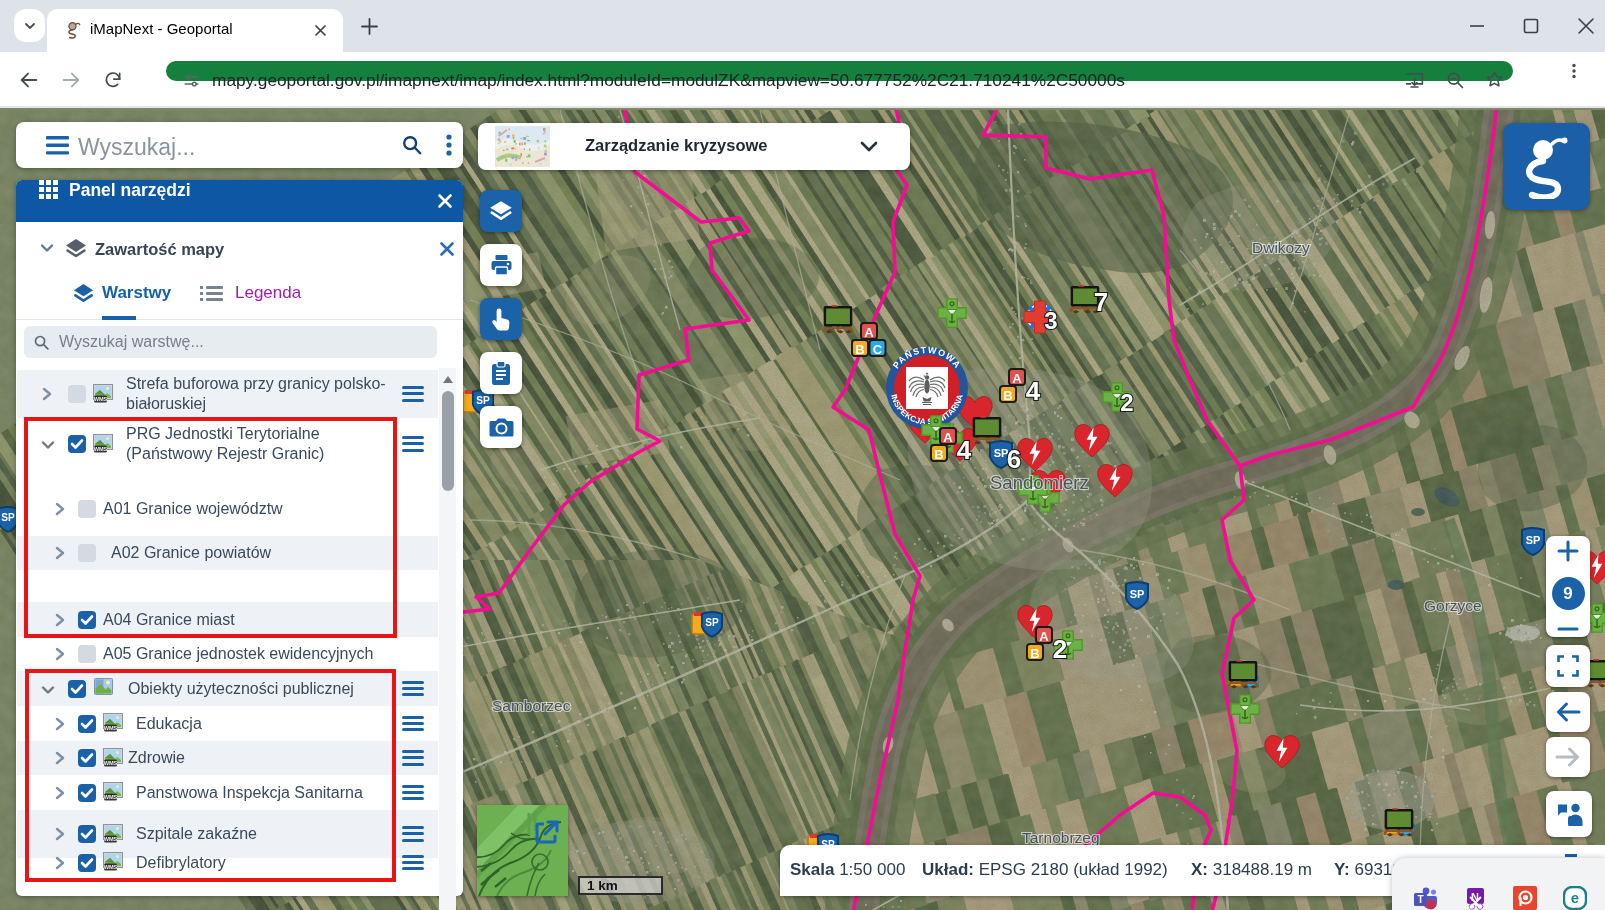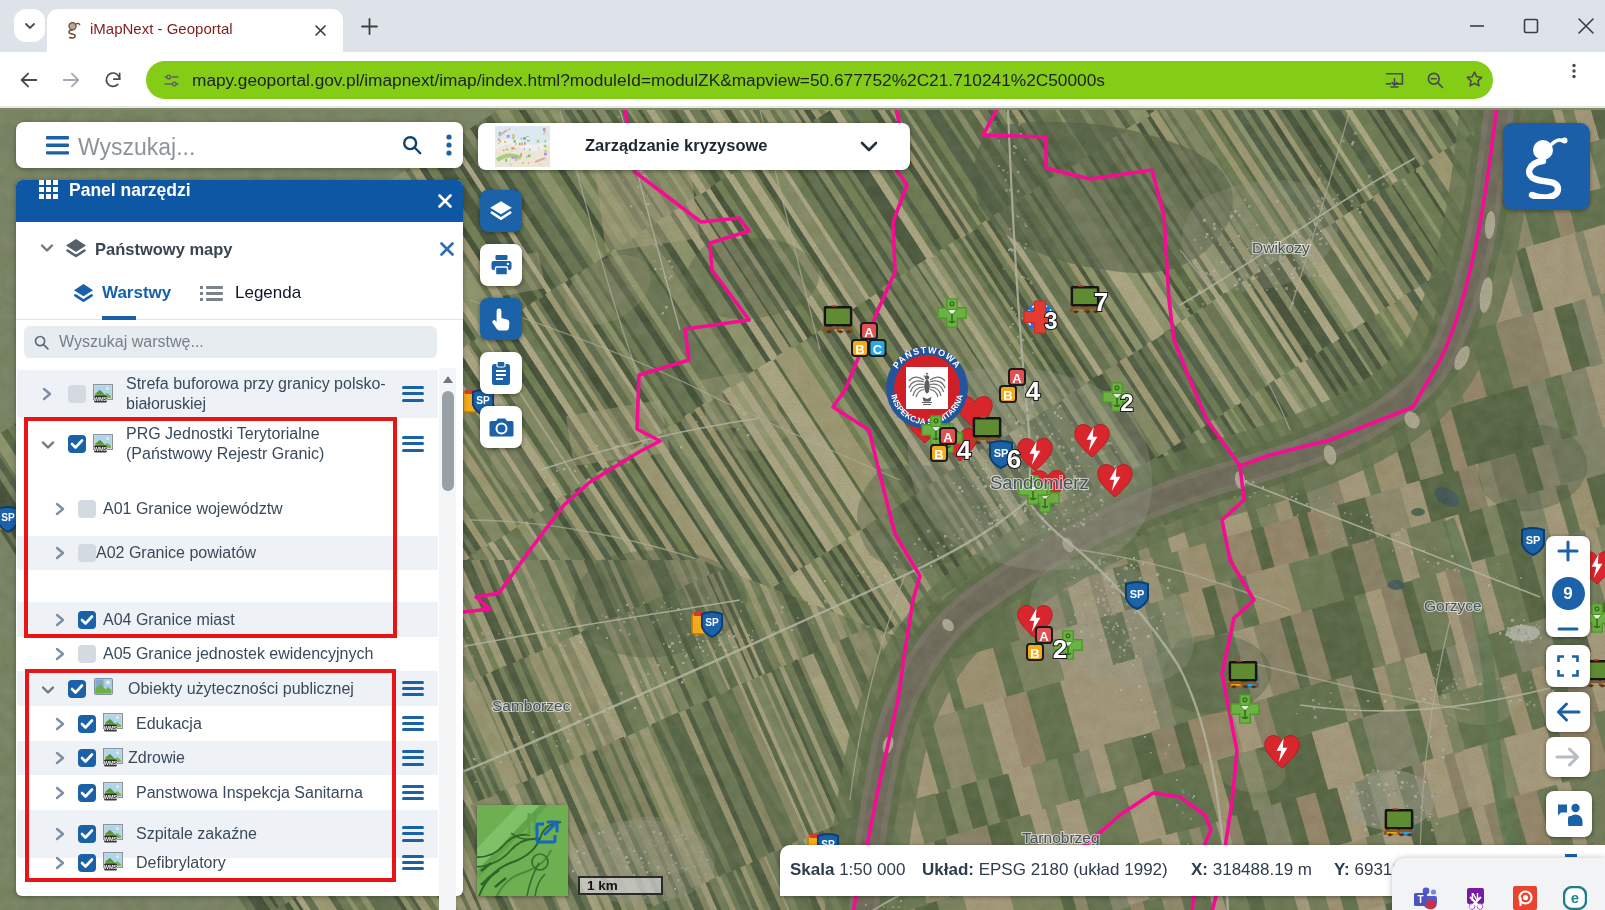--- a/index.html
+++ b/index.html
@@ -8,7 +8,7 @@
 #tabstrip{position:absolute;left:0;top:0;width:1605px;height:52px;background:#dee3ea}
 #tabsearch{position:absolute;left:14px;top:9px;width:31px;height:33px;background:#fff;border-radius:12px;display:flex;align-items:center;justify-content:center}
 #tab{position:absolute;left:47px;top:9px;width:296px;height:43px;background:#fff;border-radius:11px 11px 0 0}
-#tabtitle{position:absolute;left:43px;top:11px;font-size:15px;color:#7f1d1d;white-space:nowrap}
+#tabtitle{position:absolute;left:43px;top:11px;font-size:15px;color:#000000;white-space:nowrap}
 #addr{position:absolute;left:0;top:52px;width:1605px;height:56px;background:#fff;border-bottom:2px solid #e4e6ea}
 #pill{position:absolute;left:146px;top:9px;width:1347px;height:38px;background:#84cc16;border-radius:19px}
 #url{position:absolute;left:46px;top:9px;font-size:17.3px;color:#1d2125;white-space:nowrap}

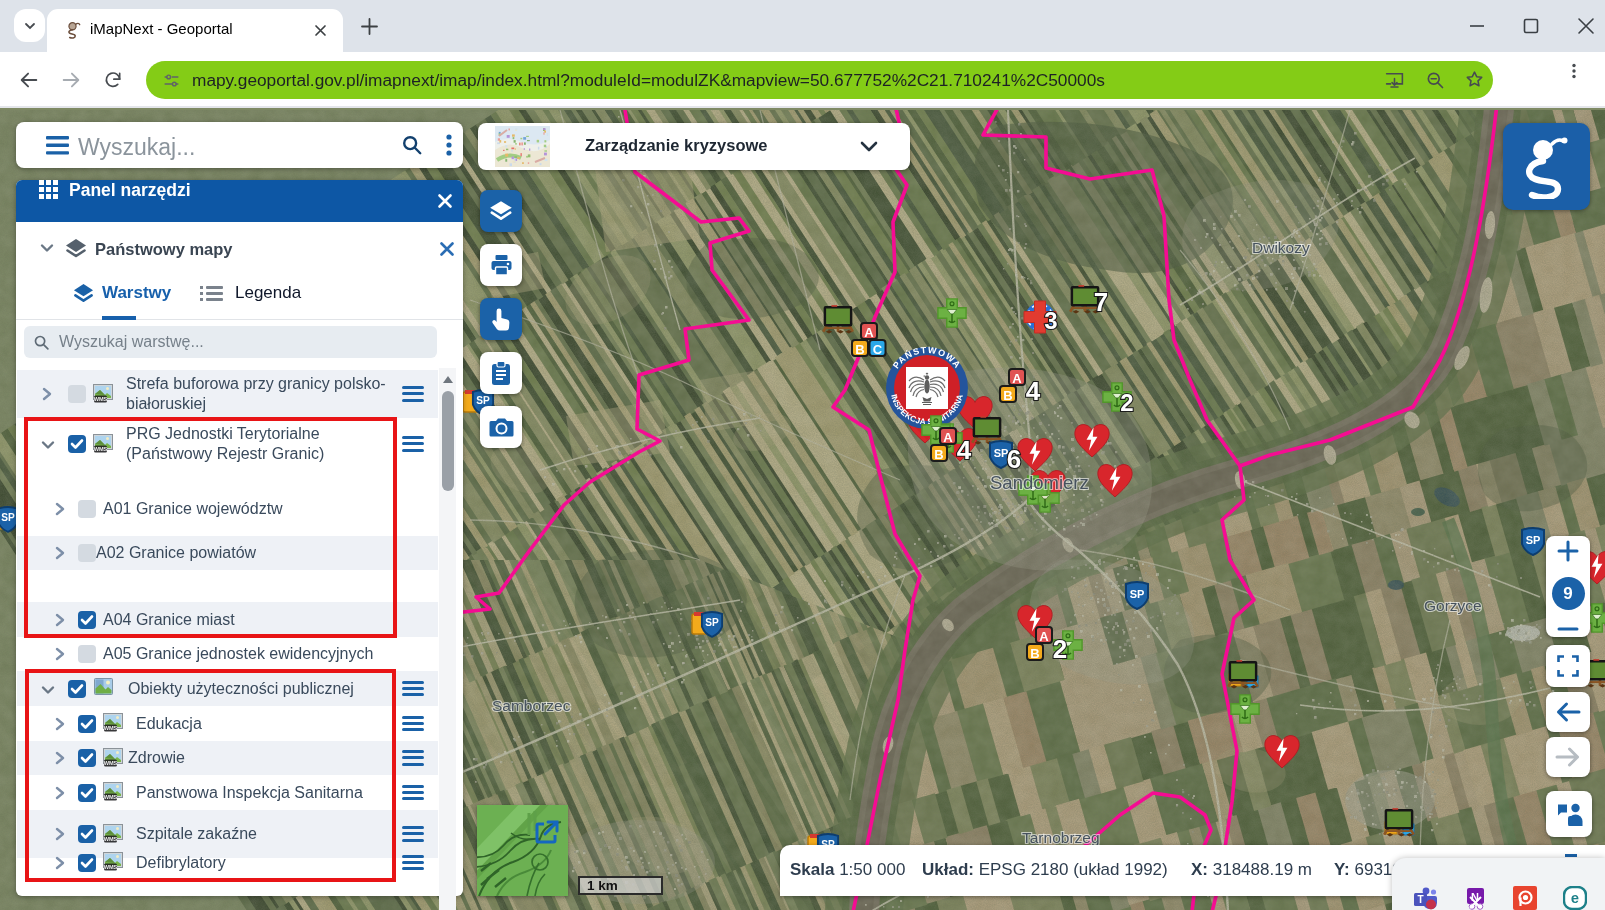--- a/index.html
+++ b/index.html
@@ -10,7 +10,7 @@
 #tab{position:absolute;left:47px;top:9px;width:296px;height:43px;background:#fff;border-radius:11px 11px 0 0}
 #tabtitle{position:absolute;left:43px;top:11px;font-size:15px;color:#000000;white-space:nowrap}
 #addr{position:absolute;left:0;top:52px;width:1605px;height:56px;background:#fff;border-bottom:2px solid #e4e6ea}
-#pill{position:absolute;left:146px;top:9px;width:1347px;height:38px;background:#84cc16;border-radius:19px}
+#pill{position:absolute;left:166px;top:9px;width:1347px;height:20px;background:#15803d;border-radius:19px}
 #url{position:absolute;left:46px;top:9px;font-size:17.3px;color:#1d2125;white-space:nowrap}
 
 #searchcard{position:absolute;left:16px;top:122px;width:447px;height:46px;background:#fff;border-radius:8px;box-shadow:0 1px 5px rgba(0,0,0,.35);z-index:30}

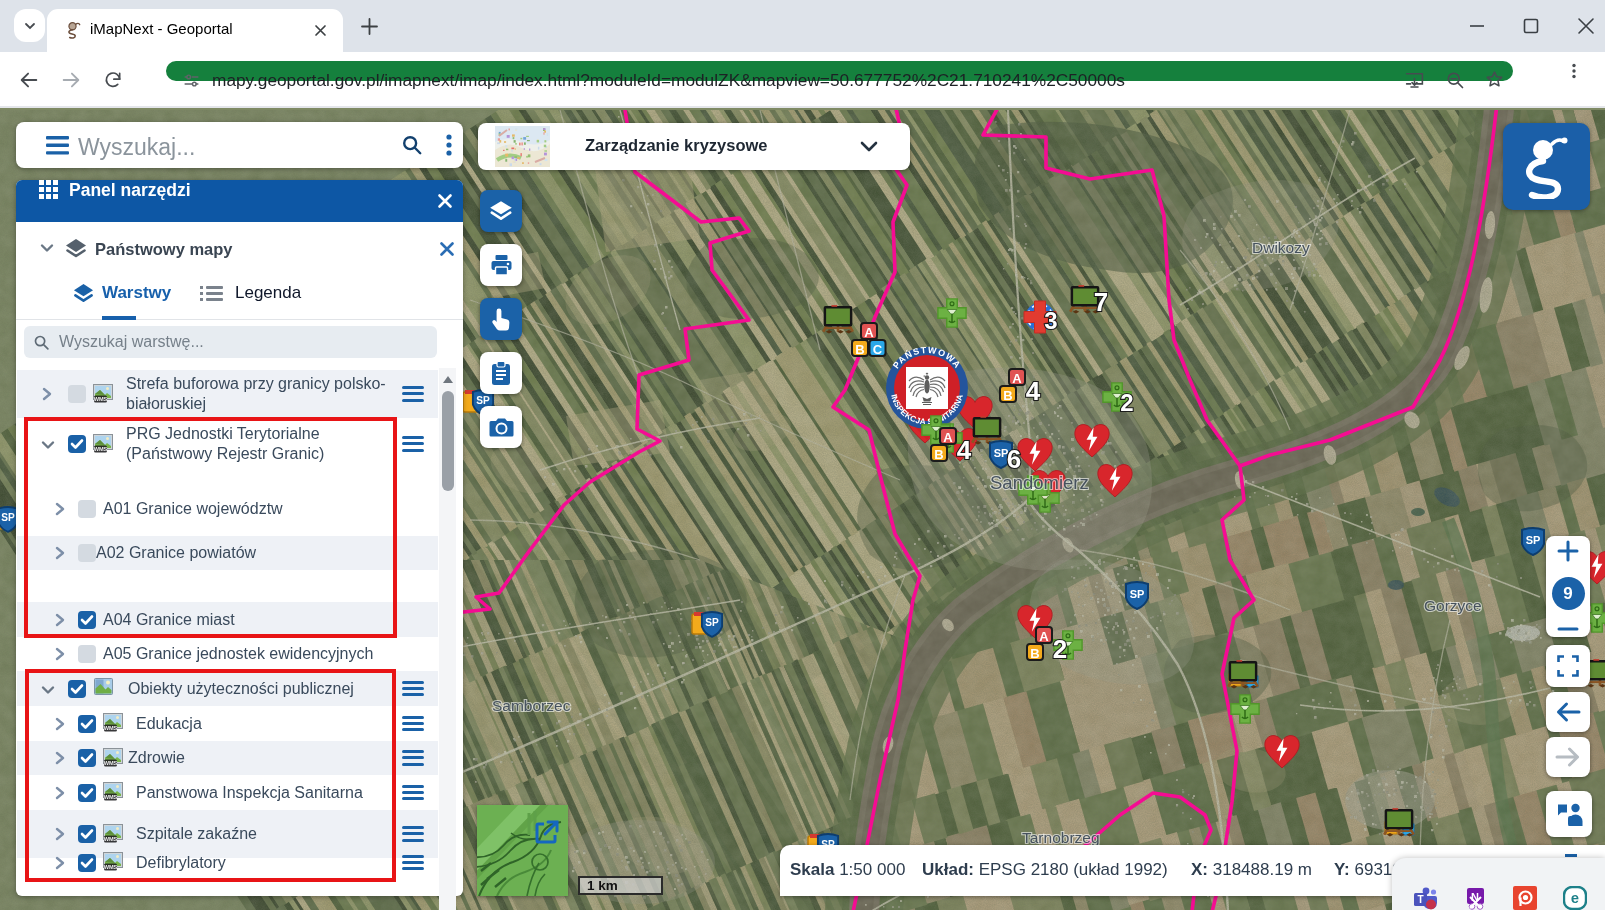--- a/index.html
+++ b/index.html
@@ -662,7 +662,7 @@
           <path d="M11 2L21 8.5 11 15 1 8.5z" fill="#55606c"></path>
           <path d="M2.5 13.5L11 19l8.5-5.5" stroke="#55606c" stroke-width="2.6" fill="none" stroke-linecap="round" stroke-linejoin="round"></path>
         </svg></span>
-     <span class="t" style="margin-left:8px">Państwowy mapy</span>
+     <span class="t" style="margin-left:8px">Zawartość mapy</span>
      <span style="position:absolute;right:8px;top:19px"><svg width="16" height="16" viewBox="0 0 16 16">
           <path d="M2.5 2.5l11 11M13.5 2.5l-11 11" stroke="#2a6db4" stroke-width="2.6" stroke-linecap="round"></path>
         </svg></span>

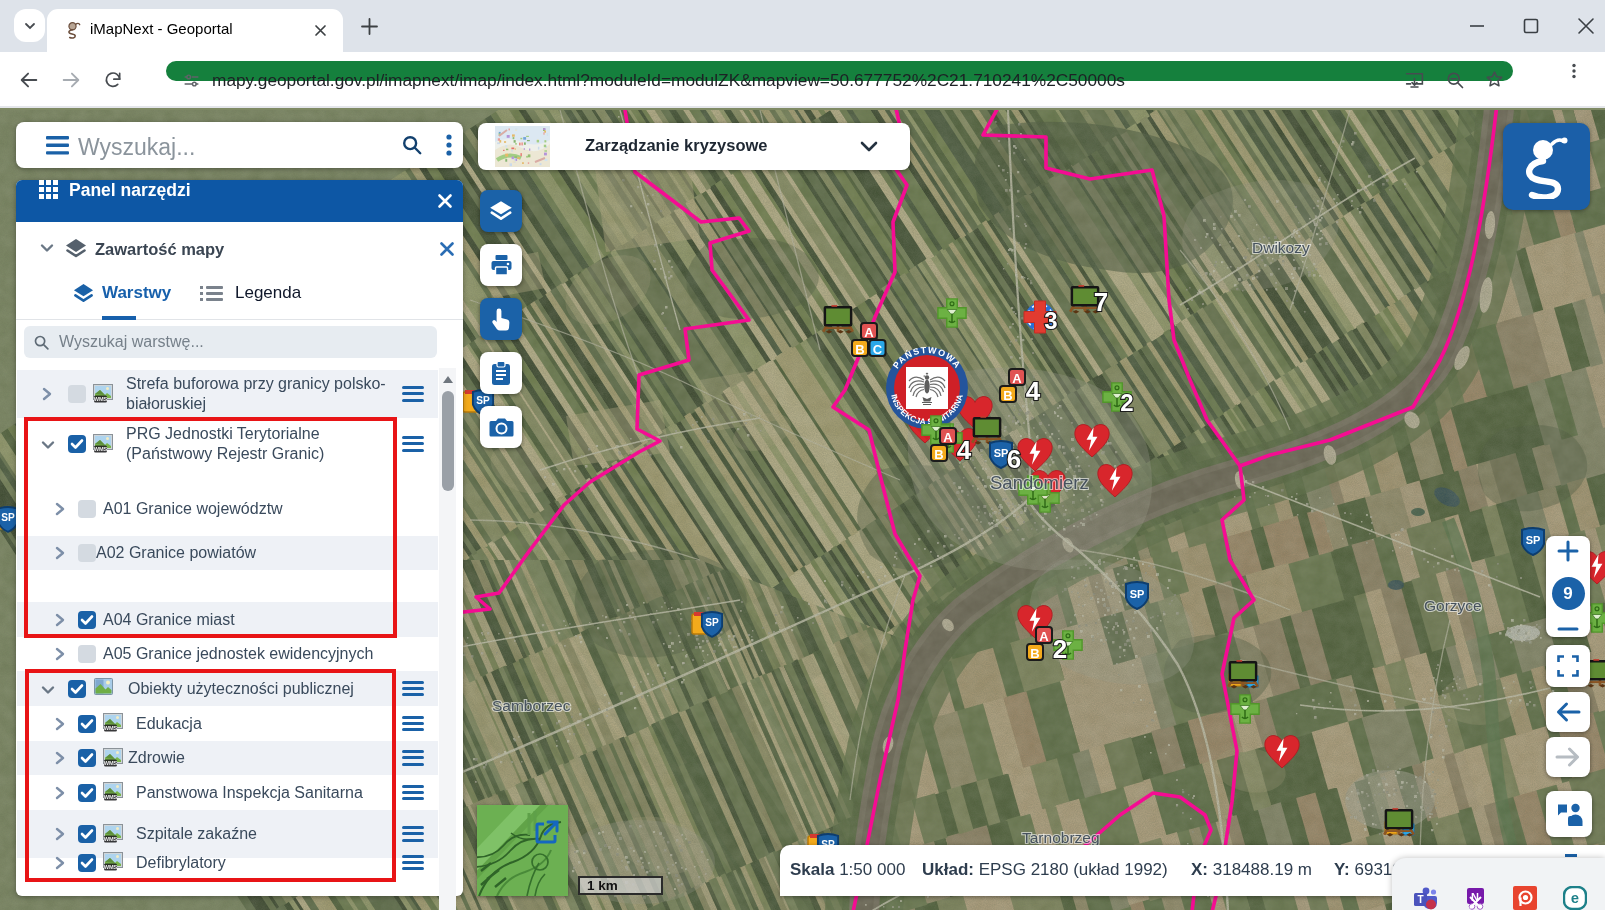--- a/index.html
+++ b/index.html
@@ -682,7 +682,7 @@
           <rect x="0" y="13" width="3" height="3"></rect>
           <rect x="6" y="13" width="17" height="3" rx="1"></rect>
         </svg></span>
-     <span class="abs" style="left:219px;top:7px;font-size:17px;color:#0f172a">Legenda</span>
+     <span class="abs" style="left:219px;top:7px;font-size:17px;color:#a21caf">Legenda</span>
   </div>
   <div id="lsearch">
      <span style="margin-left:9px;margin-top:4px"><svg width="17" height="17" viewBox="0 0 24 24" fill="none" stroke="#5f6b76" stroke-width="2.4" stroke-linecap="round">

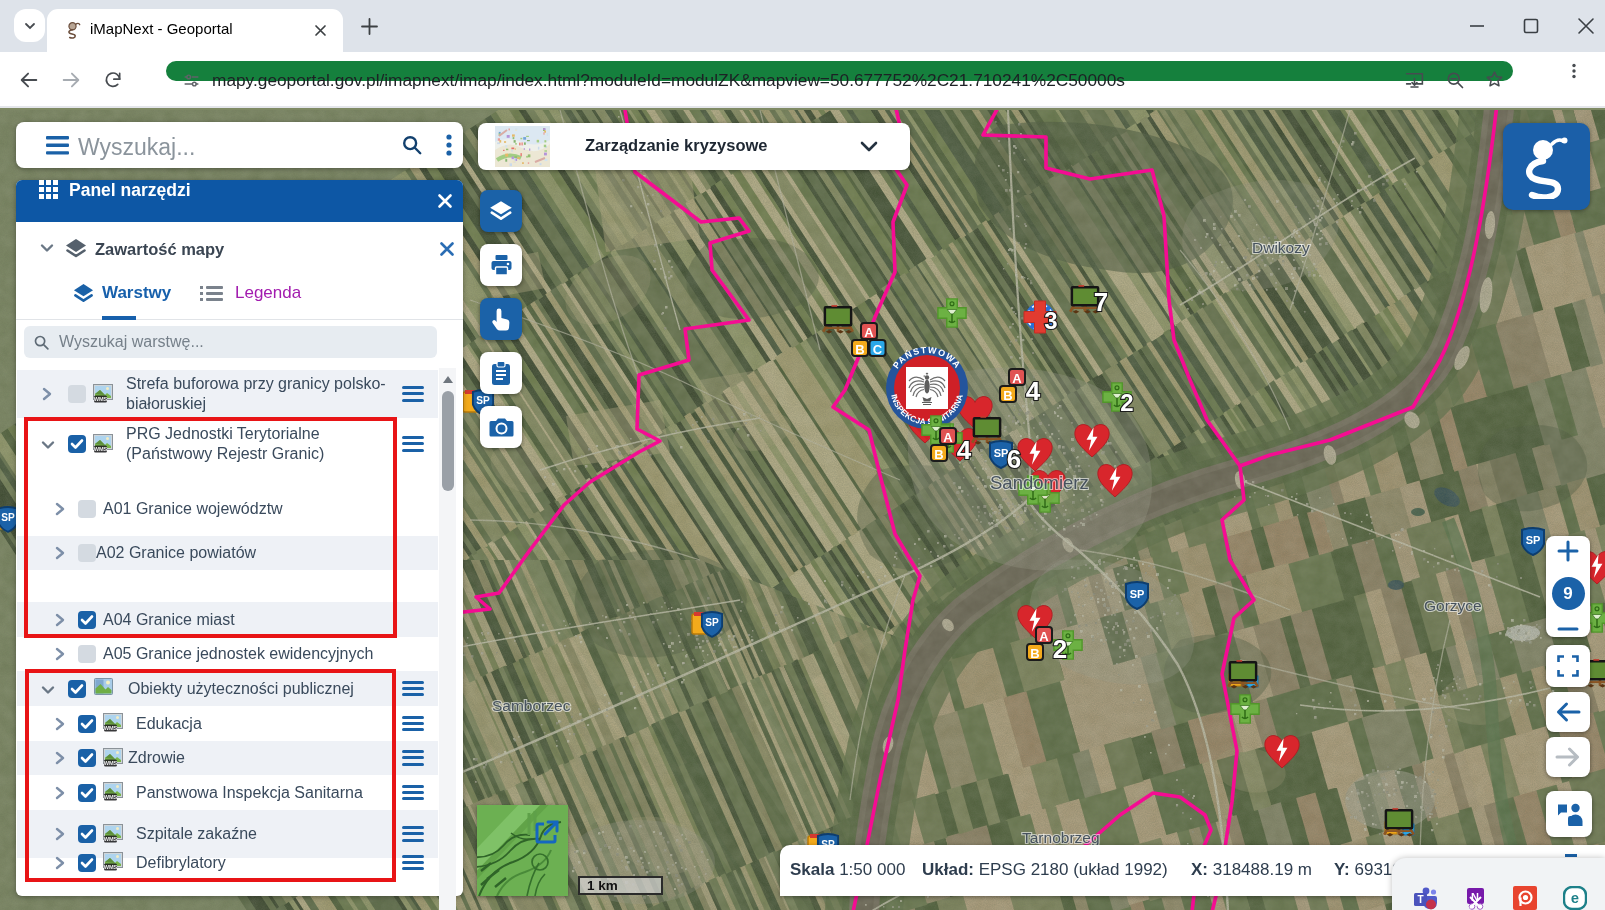--- a/index.html
+++ b/index.html
@@ -750,7 +750,7 @@
             <path d="M3 2l6 5-6 5" stroke="#7d8fa8" stroke-width="2.4" fill="none" stroke-linecap="round" stroke-linejoin="round"></path>
           </svg></span>
         <span class="cb" style="margin-left:12px"></span>
-        <span class="txt" style="margin-left:0">A02 Granice powiatów</span>
+        <span class="txt" style="margin-left:15px">A02 Granice powiatów</span>
       </div>
       <div class="row zebra" style="top:234px;height:35px">
         <span class="chev sub" style="margin-top:-2px"><svg width="12" height="14" viewBox="0 0 12 14">

